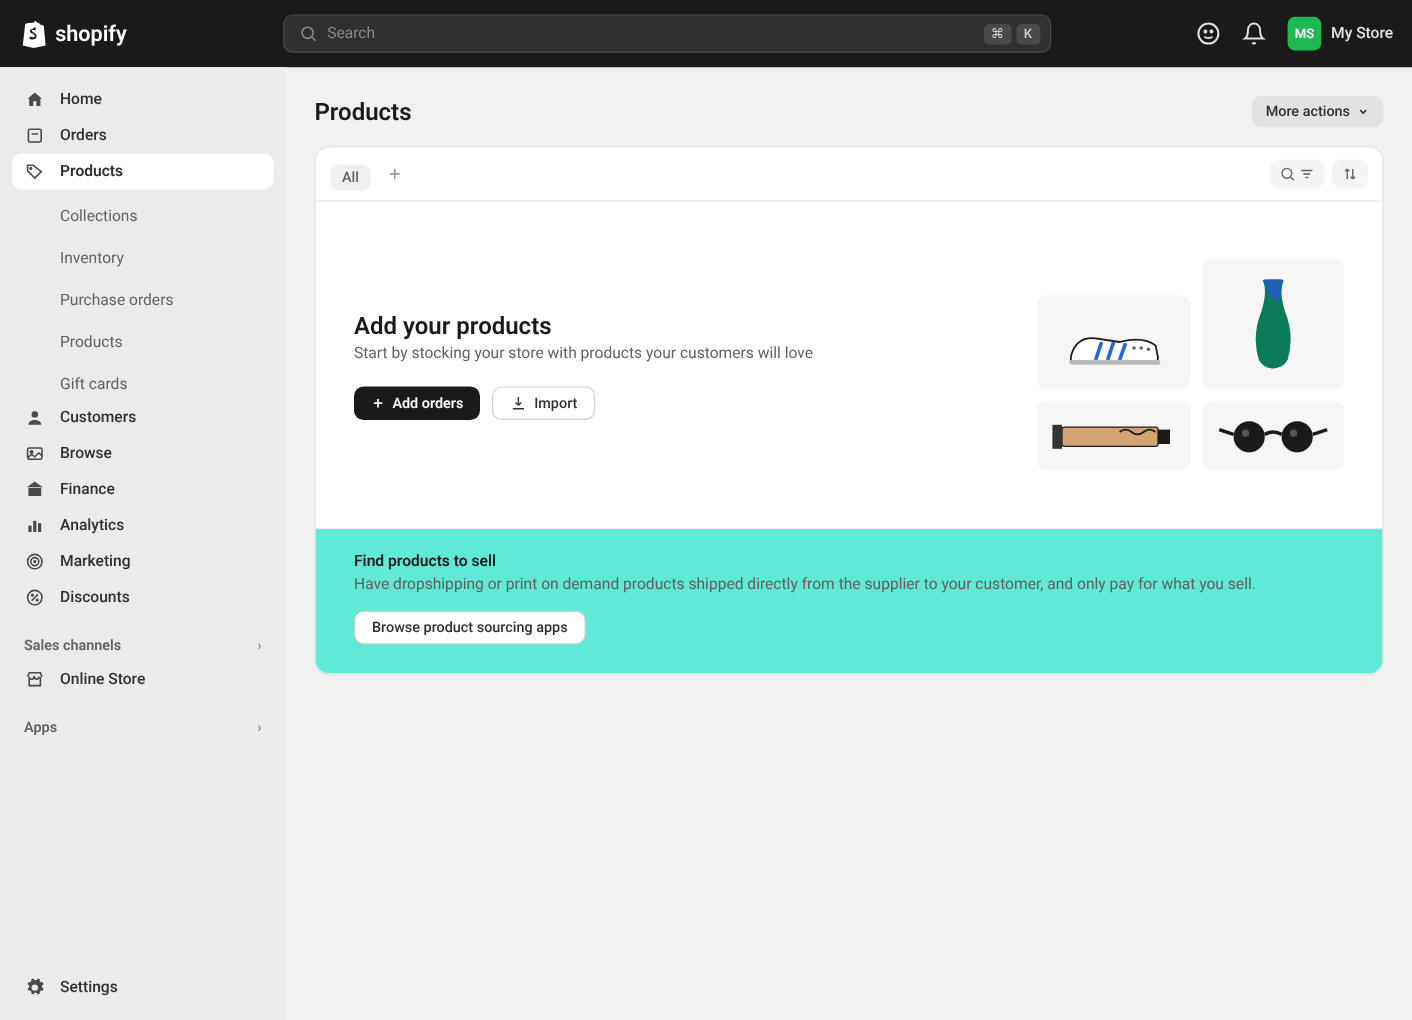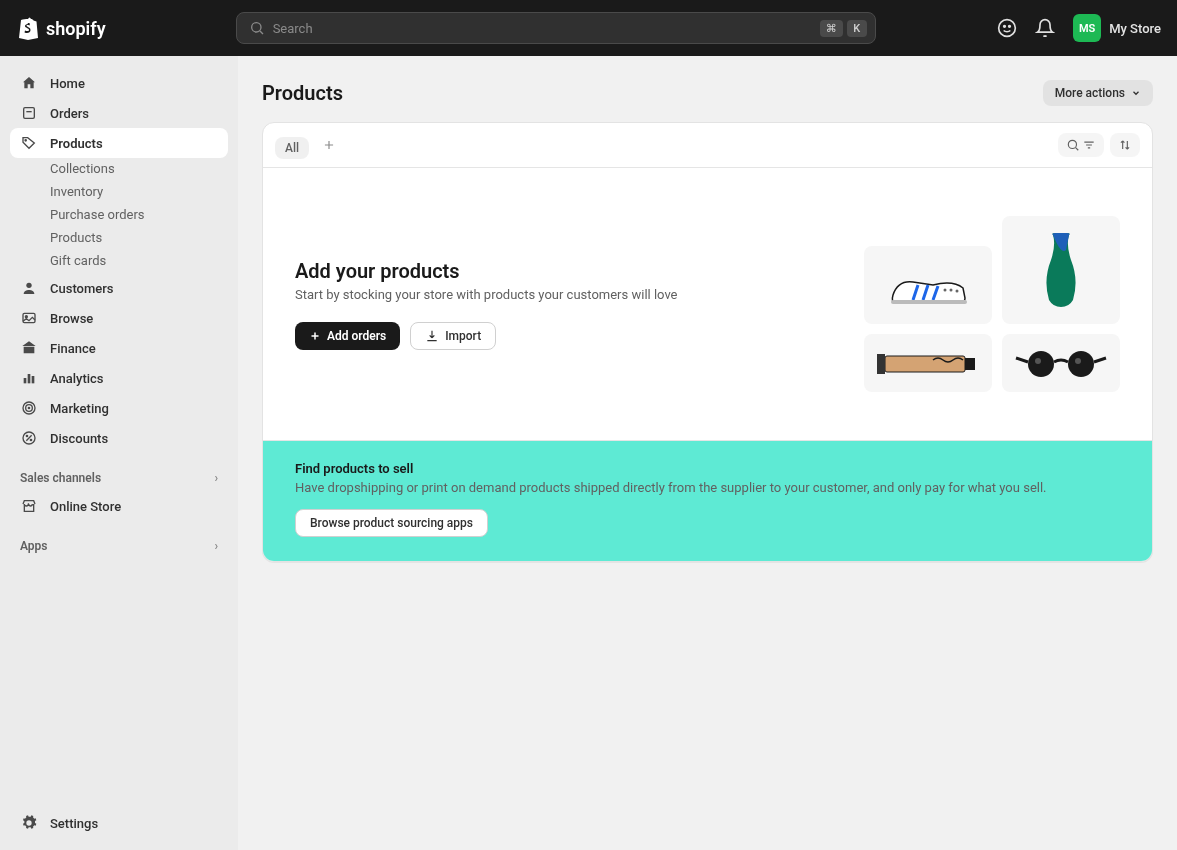--- a/index.html
+++ b/index.html
@@ -27,7 +27,7 @@
 .nav-item { display: flex; align-items: center; gap: 12px; padding: 6px 10px; border-radius: 8px; font-size: 13px; color: #303030; cursor: pointer; font-weight: 550; }
 .nav-item.active { background: #fff; font-weight: 650; }
 .nav-icon { width: 18px; height: 18px; flex-shrink: 0; display: flex; align-items: center; justify-content: center; color: #4a4a4a; }
-.nav-sub { padding-left: 40px; font-size: 13px; color: #616161; padding-top: 3px; padding-bottom: 5px; cursor: pointer; font-weight: 450;}
+.nav-sub { padding-left: 40px; font-size: 13px; color: #616161; padding-top: 15px; padding-bottom: 5px; cursor: pointer; font-weight: 450;}
 .section-header { display: flex; justify-content: space-between; align-items: center; padding: 6px 10px; font-size: 12px; color: #616161; font-weight: 600; margin-top: 12px; cursor: pointer; }
 .chevron { color: #8a8a8a; }
 .sidebar-spacer { flex: 1; }

